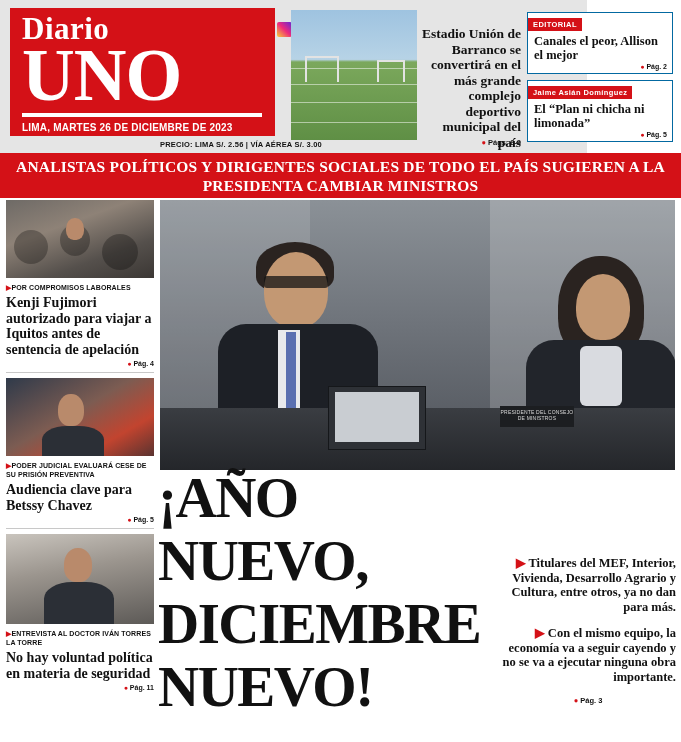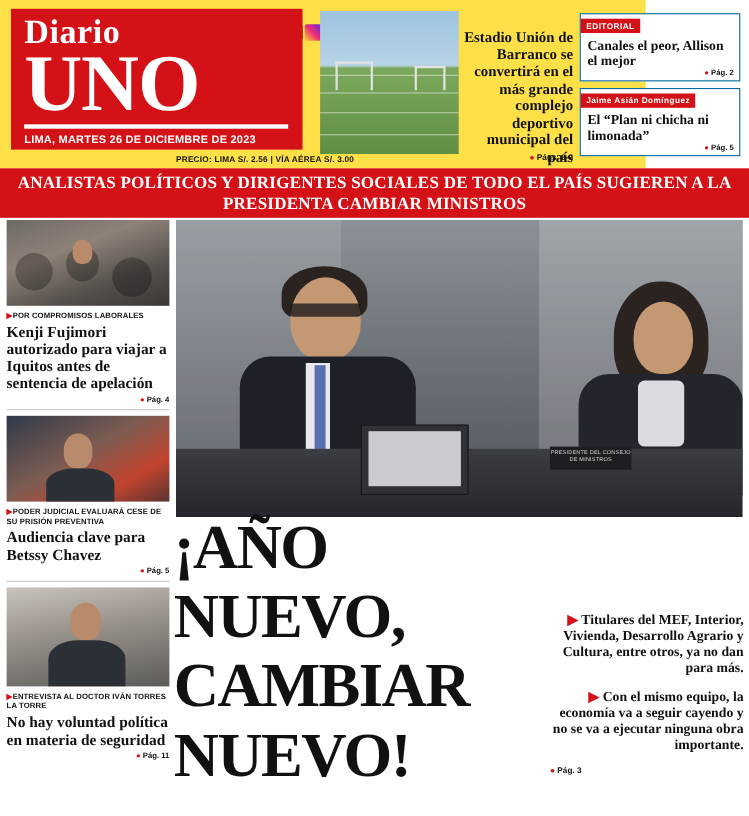--- a/index.html
+++ b/index.html
@@ -26,7 +26,7 @@
     position: absolute;
     left: 0; top: 0;
     width: 587px; height: 153px;
-    background: #fde047;
+    background: #e5e5e5;
     text-decoration: underline;
   }
   .logo-block {

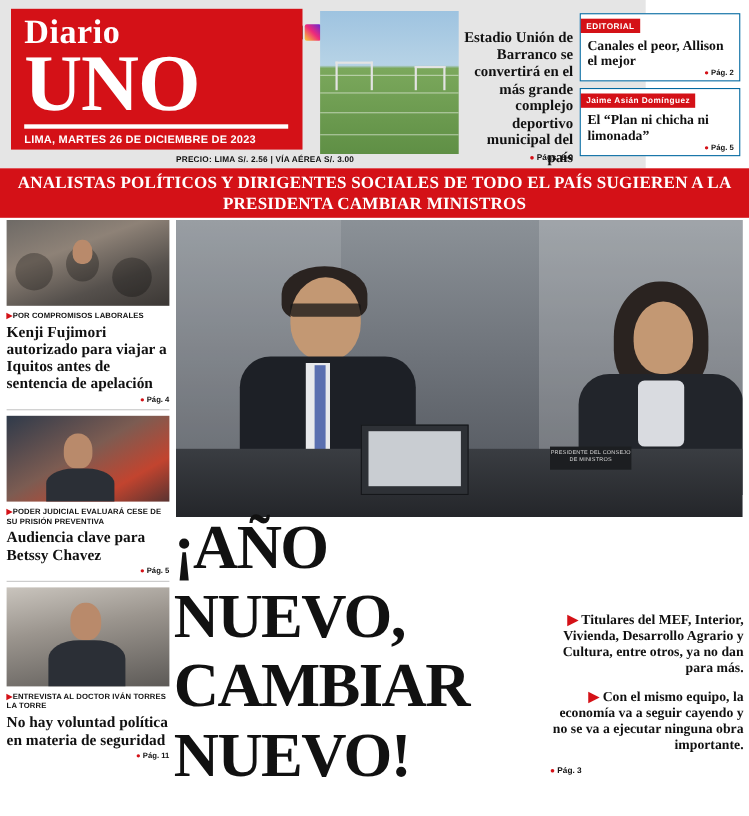--- a/index.html
+++ b/index.html
@@ -506,7 +506,7 @@
 
   <div class="big-head">
     <span class="l1">¡AÑO NUEVO,</span>
-    <span class="l2">CAMBIAR</span>
+    <span class="l2">DICIEMBRE</span>
     <span class="l3">NUEVO!</span>
   </div>
 

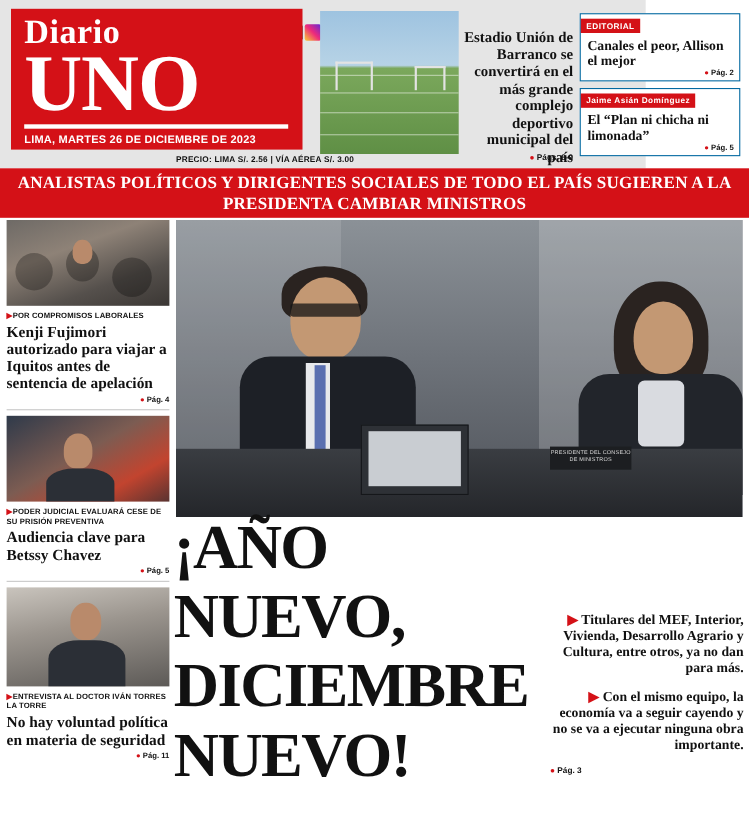--- a/index.html
+++ b/index.html
@@ -357,7 +357,7 @@
   }
   .bullet .tri { color: #d41117; }
   .bullet-page {
-    text-align: left;
+    text-align: center;
     font-size: 7.5px;
     font-weight: bold;
     color: #111;

